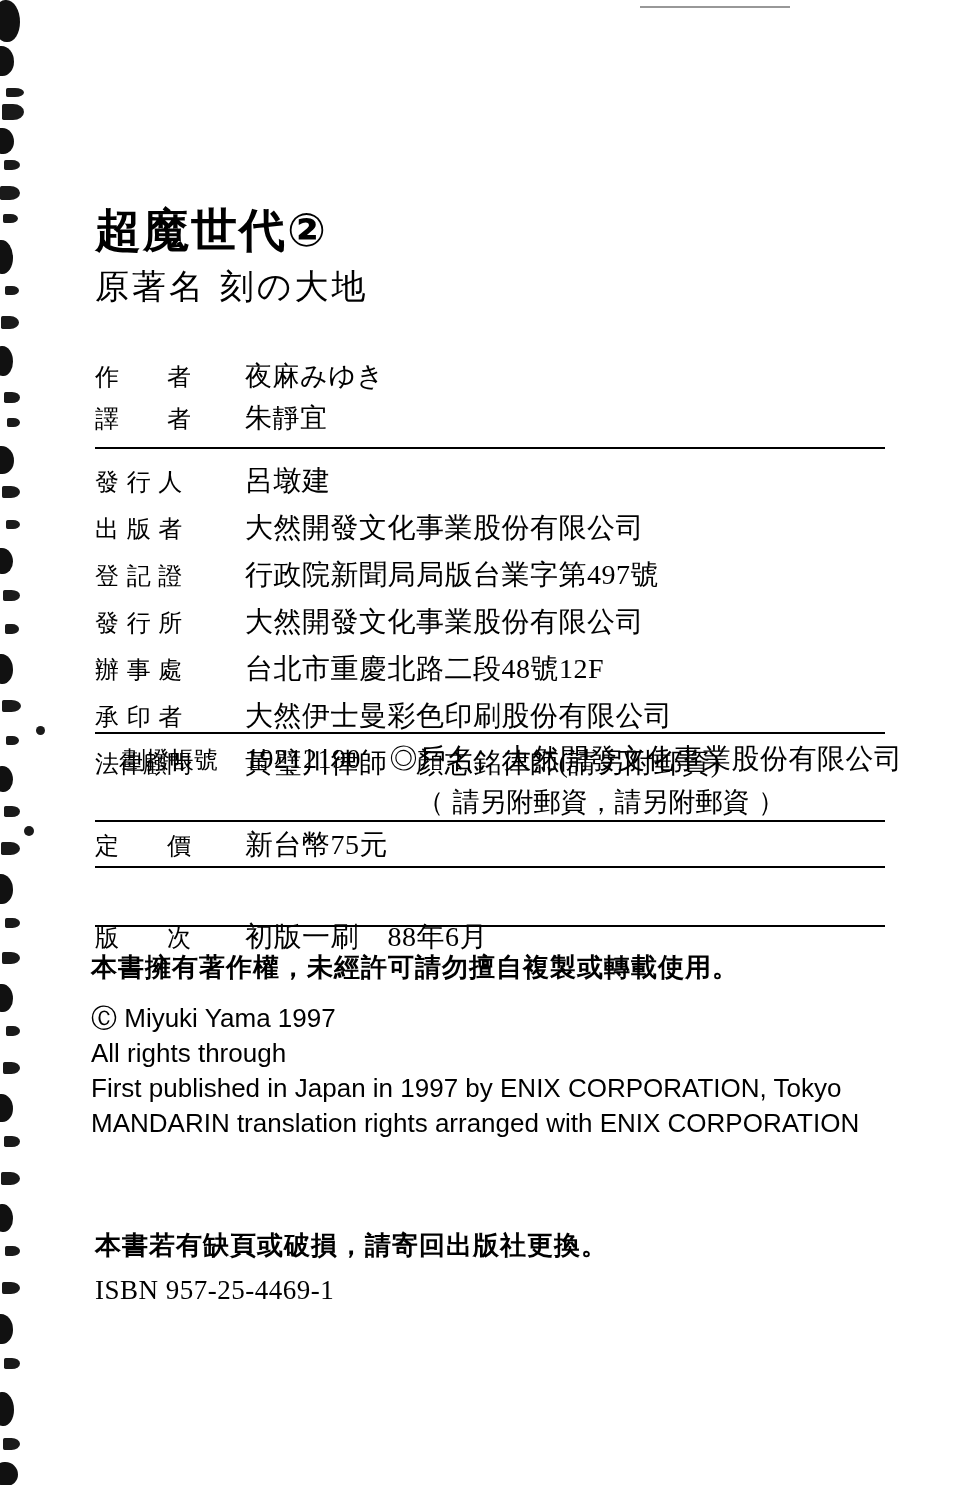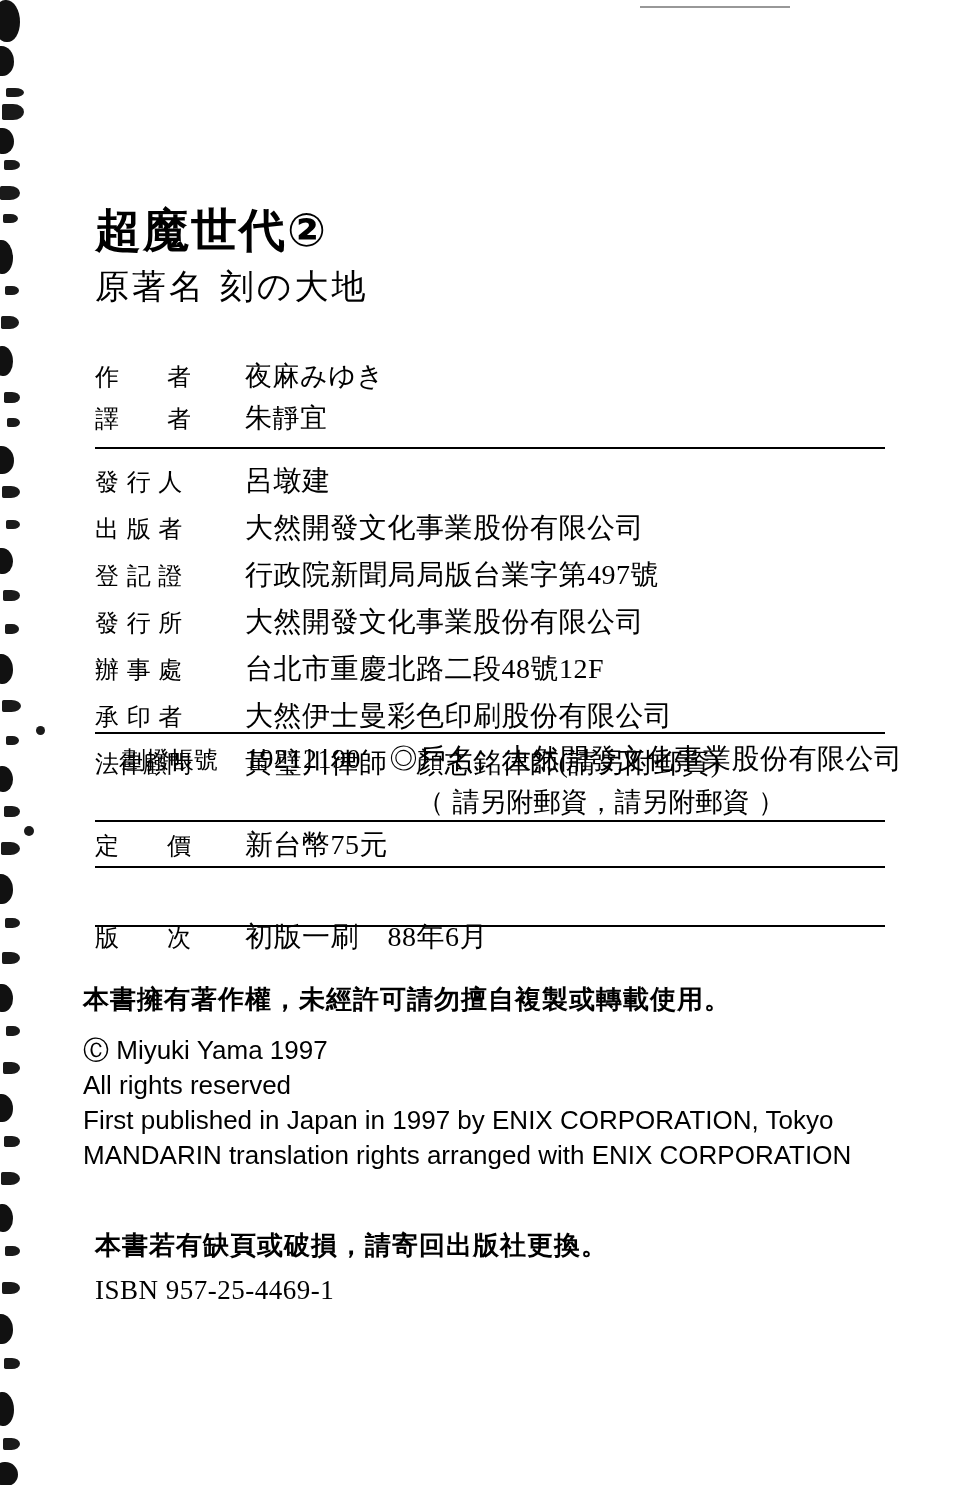--- a/index.html
+++ b/index.html
@@ -166,10 +166,9 @@
 
   .legal {
     position: absolute;
-    left: 83px;
+    left: 91px;
     top: 950px;
     width: 860px;
-    margin-top: 32px;
   }
   .legal .cn {
     font-family: "DejaVu Sans", sans-serif;

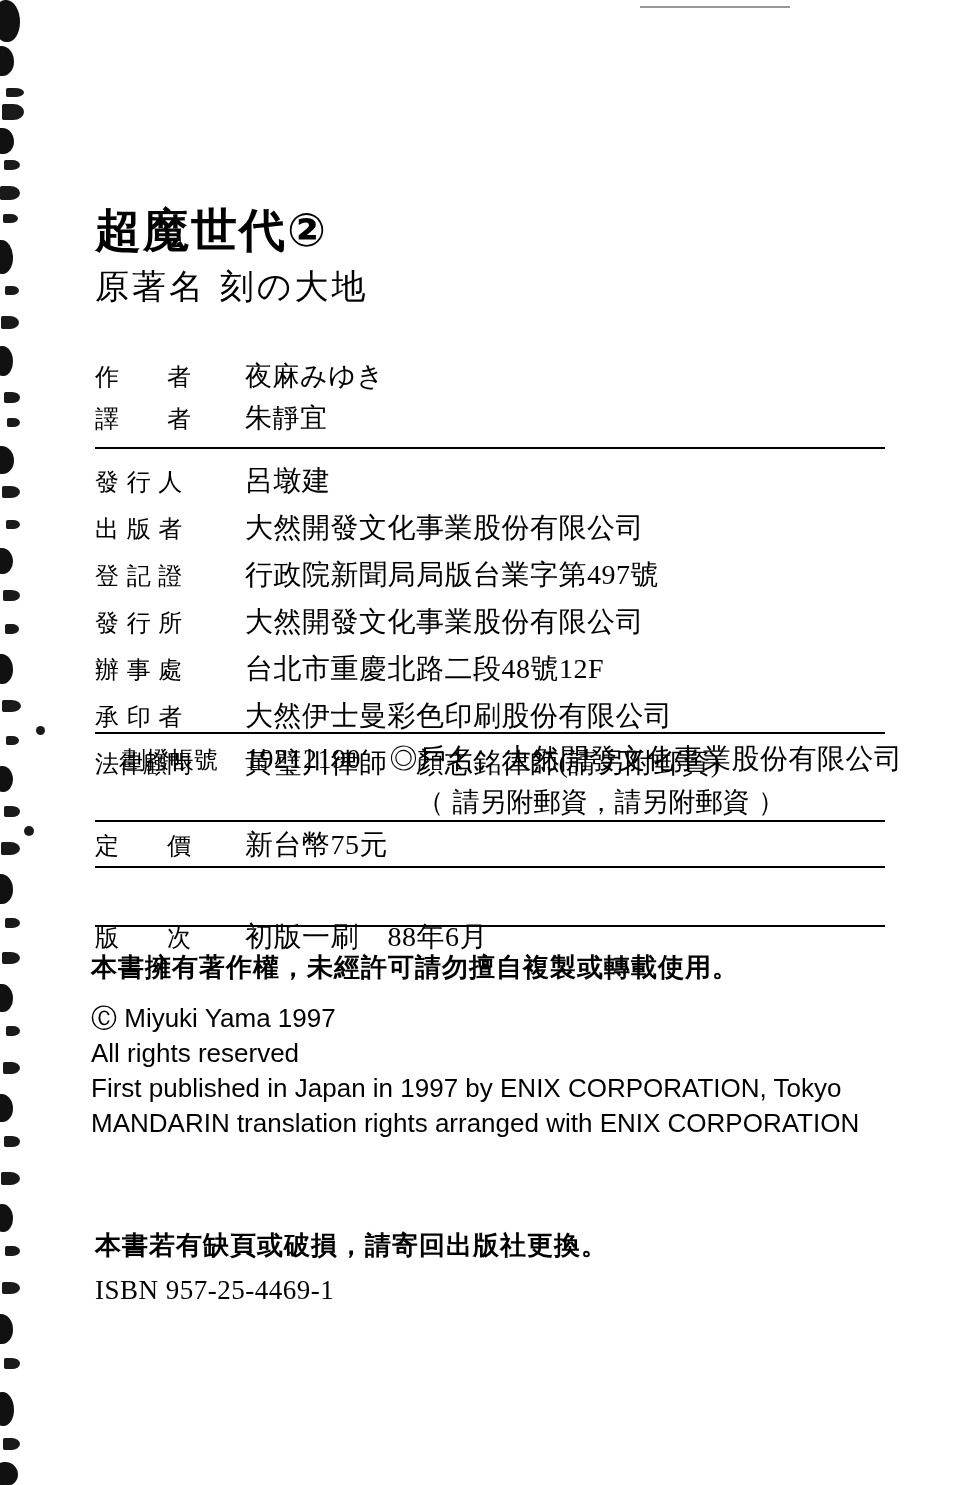--- a/index.html
+++ b/index.html
@@ -342,7 +342,7 @@
   <div class="legal">
     <div class="cn">本書擁有著作權，未經許可請勿擅自複製或轉載使用。</div>
     <div class="en">Ⓒ Miyuki Yama 1997</div>
-    <div class="en">All rights reserved</div>
+    <div class="en">All rights through</div>
     <div class="en">First published in Japan in 1997 by ENIX CORPORATION, Tokyo</div>
     <div class="en">MANDARIN translation rights arranged with ENIX CORPORATION</div>
   </div>

